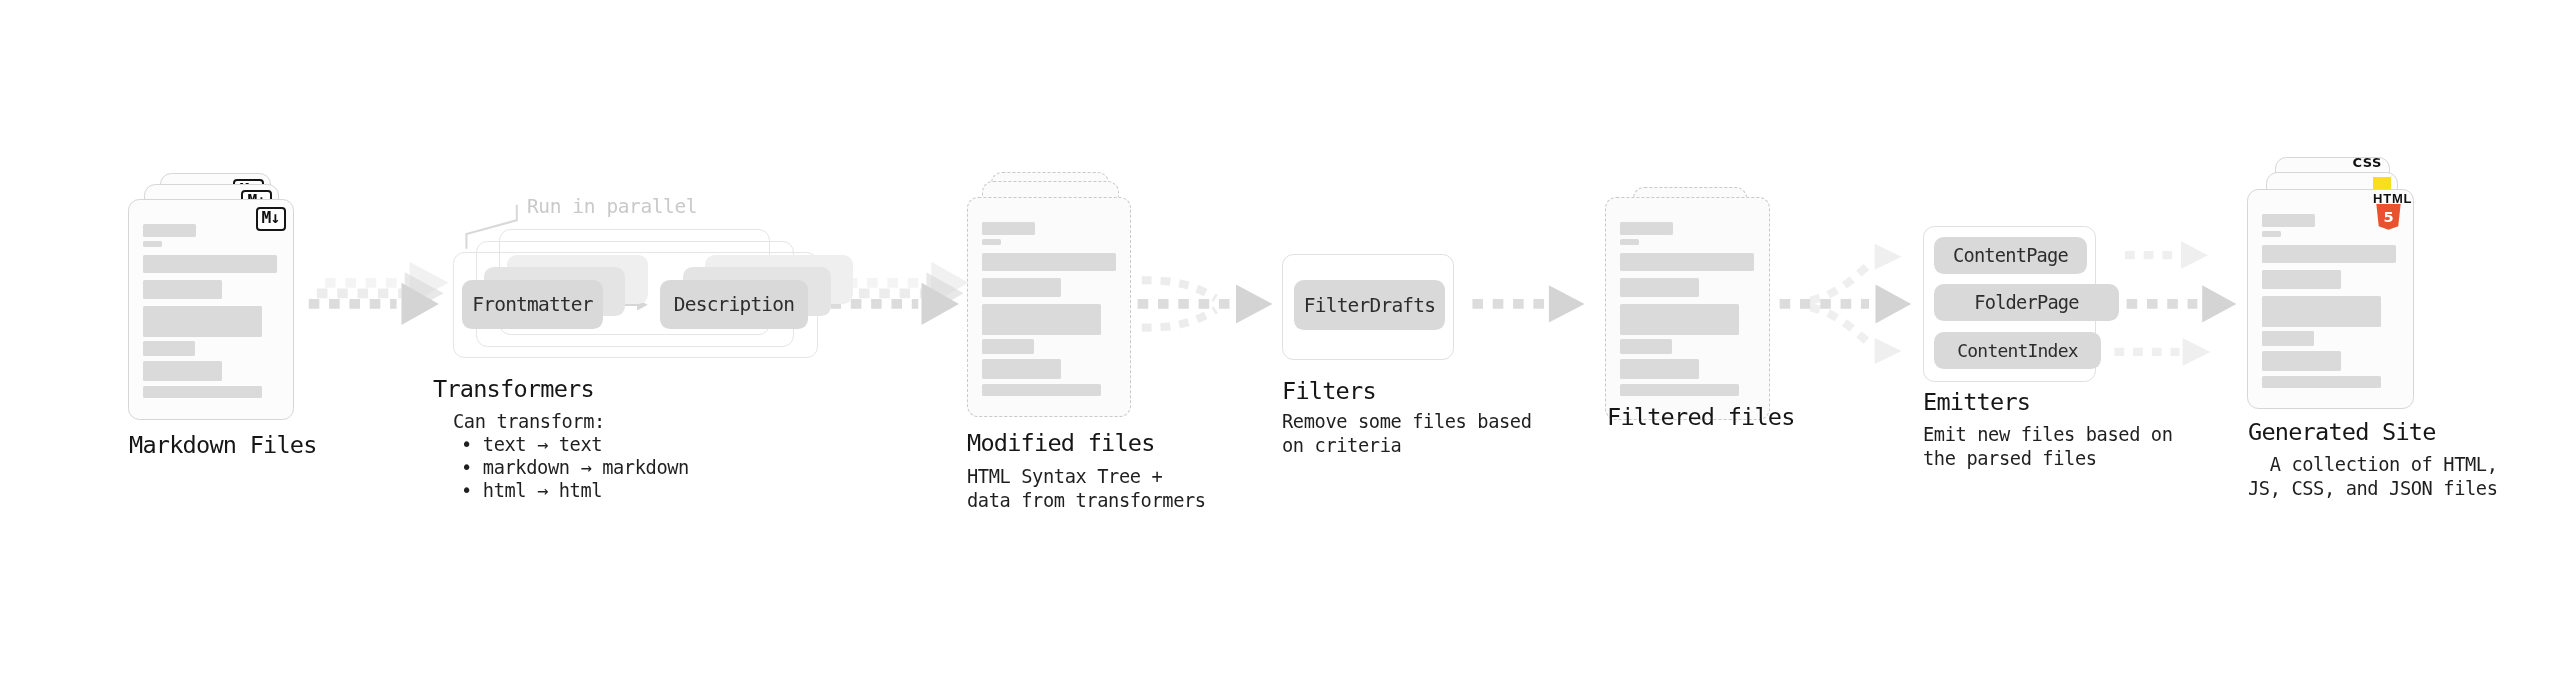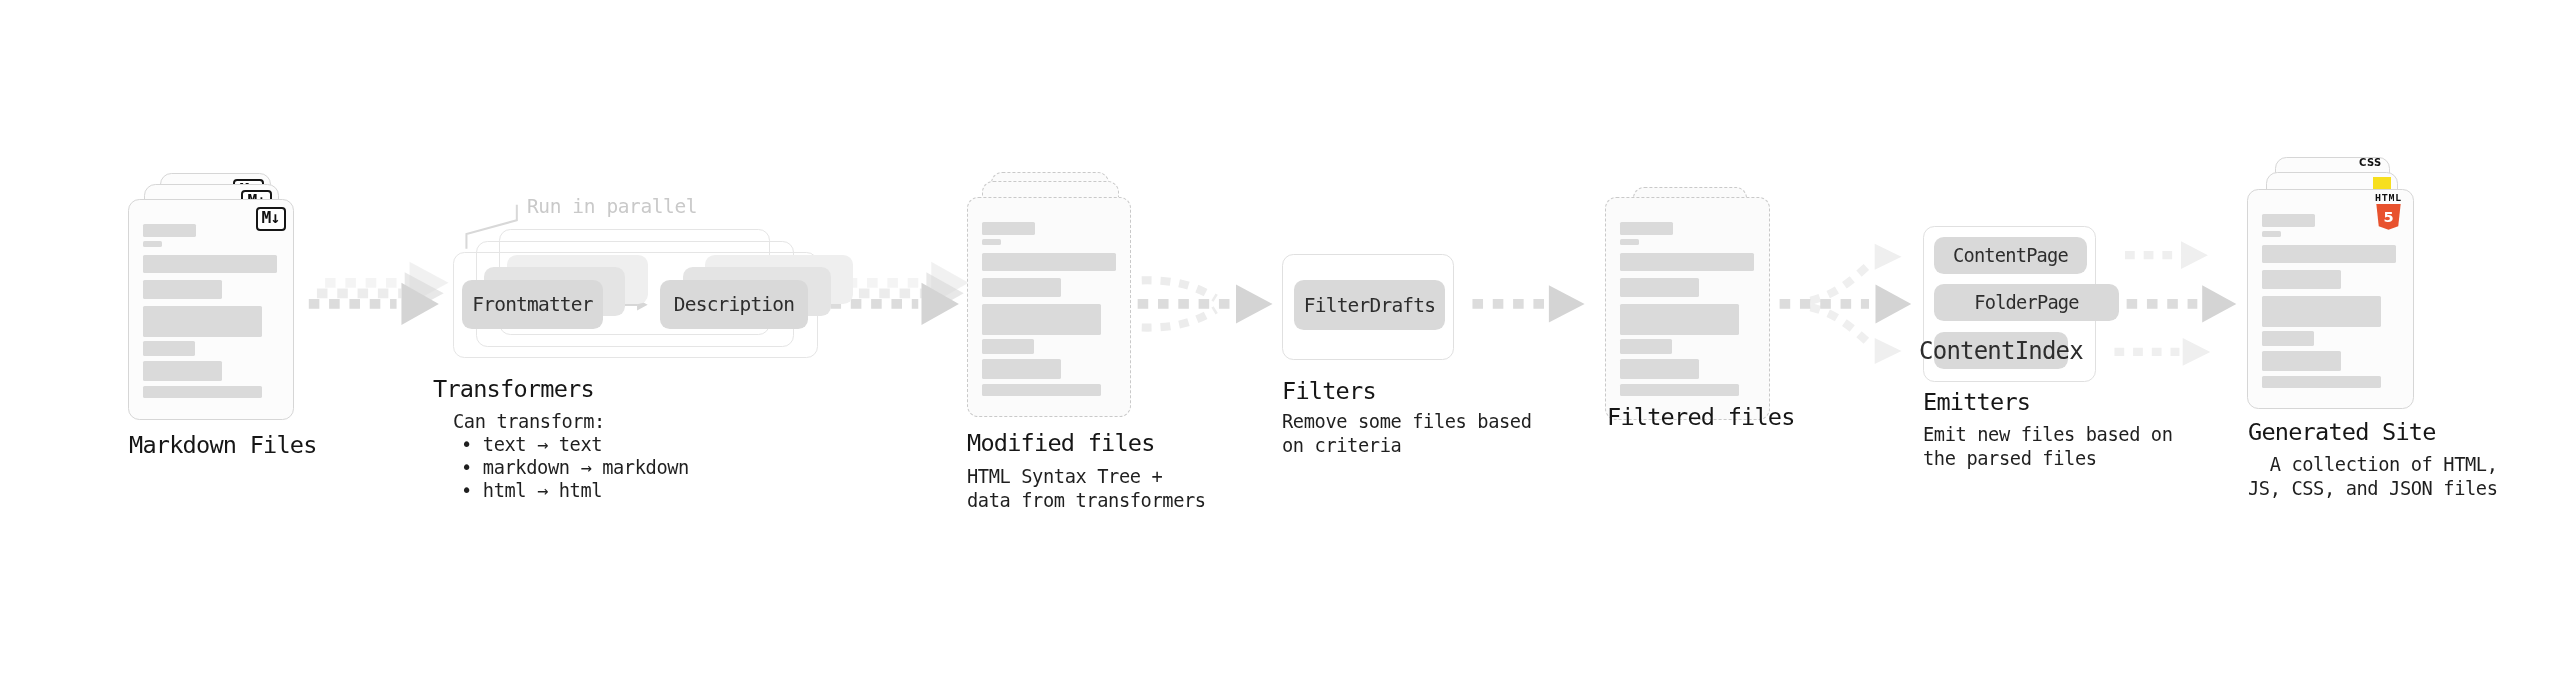--- a/index.html
+++ b/index.html
@@ -66,7 +66,7 @@
   .js-badge{position:absolute;top:4.1px;right:6.5px;width:18px;height:12.2px;background:#f7df1e;}
   .css-badge{
     position:absolute;top:1px;right:7.3px;
-    font-size:10px;font-weight:bold;color:#111;line-height:7.3px;
+    font-size:13px;font-weight:bold;color:#111;line-height:7.3px;
     border-bottom:2.4px solid #2062af;padding-bottom:8px;
     font-family:"DejaVu Sans","Liberation Sans",sans-serif;letter-spacing:0.4px;
   }

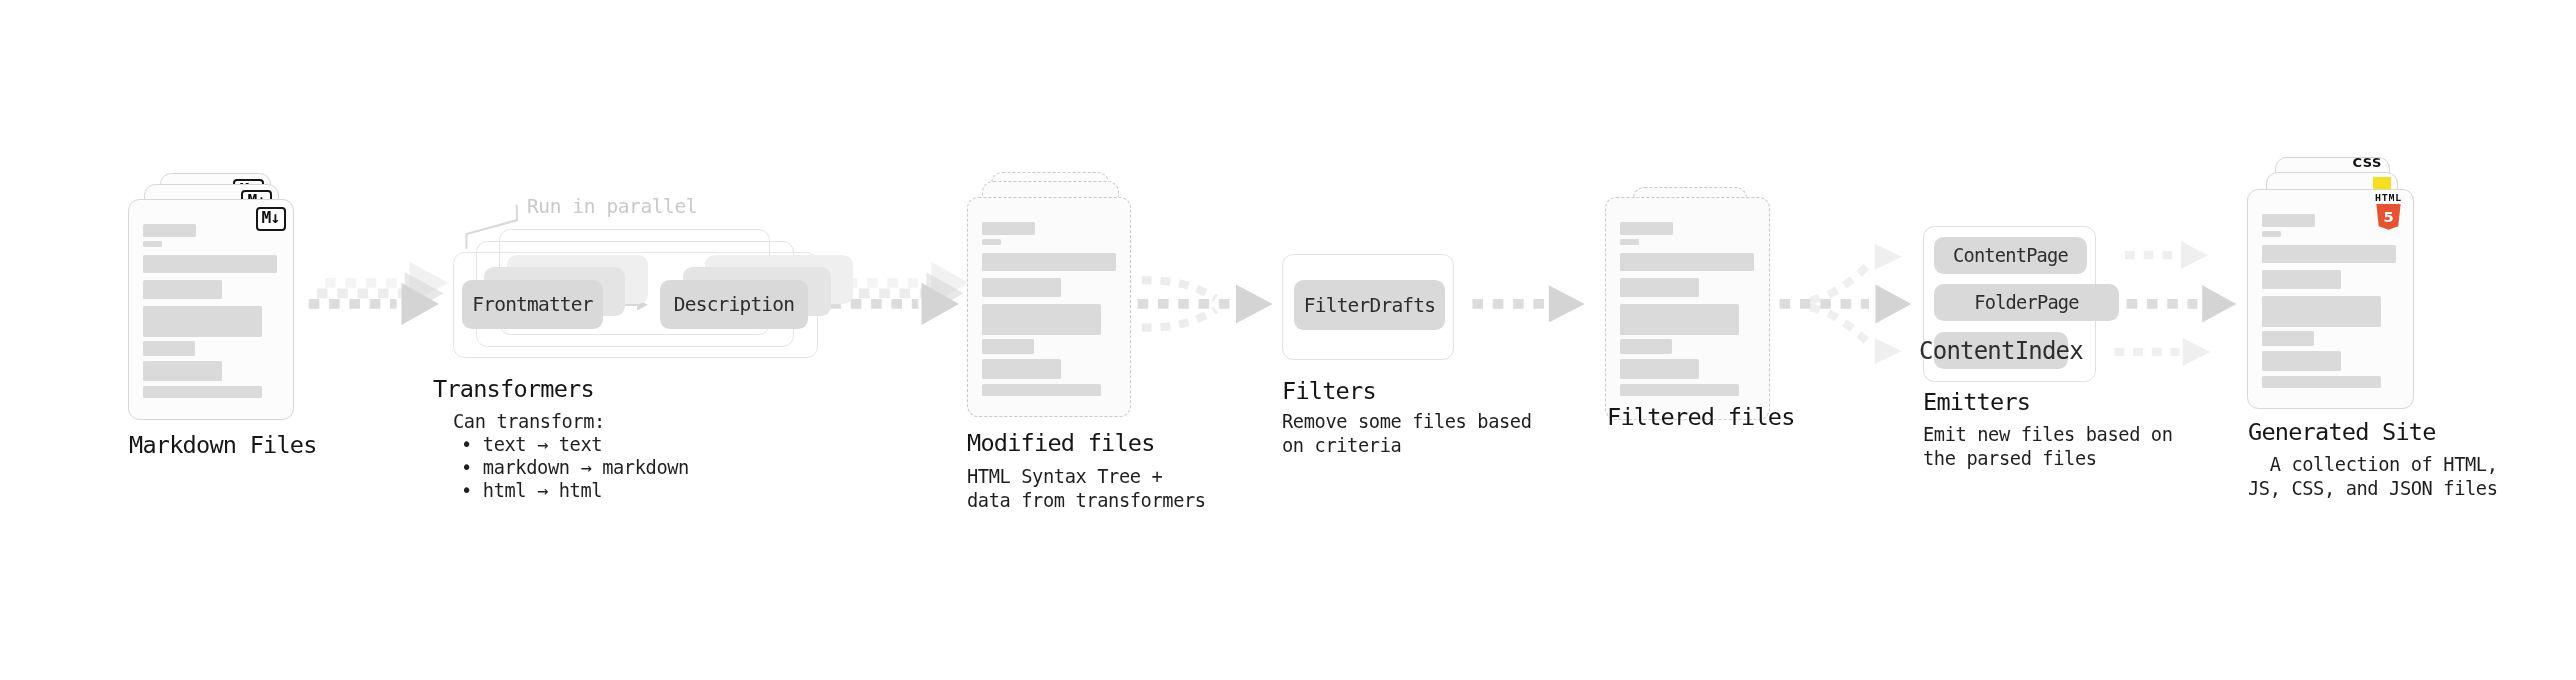--- a/index.html
+++ b/index.html
@@ -54,7 +54,7 @@
 
   
   .html5-badge{position:absolute;top:4.9px;right:9px;width:31px;text-align:center;}
-  .html5-top{font-size:10px;font-weight:bold;letter-spacing:0.8px;color:#111;line-height:8.1px;font-family:Liberation Mono, monospace;}
+  .html5-top{font-size:13px;font-weight:bold;letter-spacing:0.8px;color:#111;line-height:8.1px;font-family:Liberation Sans, sans-serif;}
   .html5-shield{
     width:24.4px;height:26px;margin:0.8px auto 0;
     background:#e8522e;

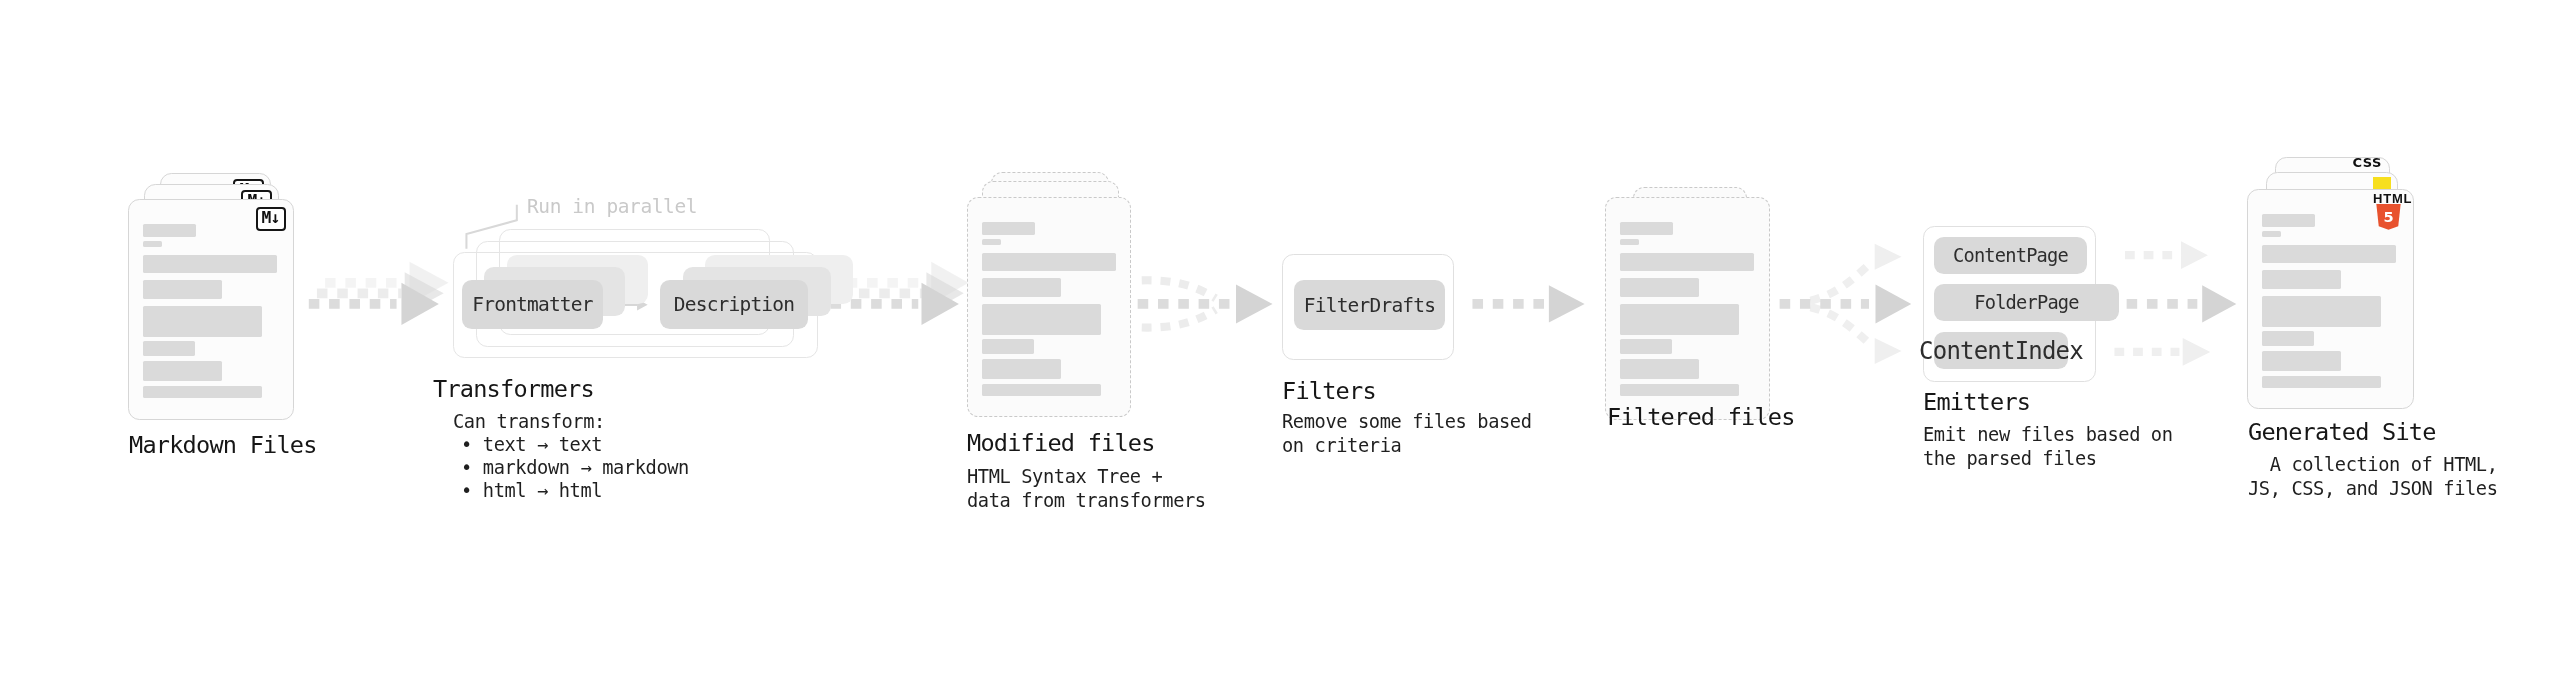--- a/index.html
+++ b/index.html
@@ -242,7 +242,7 @@
     <div class="frame solidbg" style="left:1923px;top:226px;width:173px;height:156px;"></div>
     <div class="node" style="left:1934px;top:237px;width:153px;height:37px;font-size:18.7px;">ContentPage</div>
     <div class="node" style="left:1934px;top:284px;width:185px;height:37px;font-size:18.7px;">FolderPage</div>
-    <div class="node" style="left:1934px;top:332px;width:134px;height:37px;font-size:24px;">ContentIndex</div>
+    <div class="node" style="left:1934px;top:332px;width:167px;height:37px;font-size:18px;">ContentIndex</div>
     <div class="stage-title" style="left:1923px;top:388px;">Emitters</div>
     <div class="stage-sub" style="left:1923px;top:423px;">Emit new files based on
 the parsed files</div>

